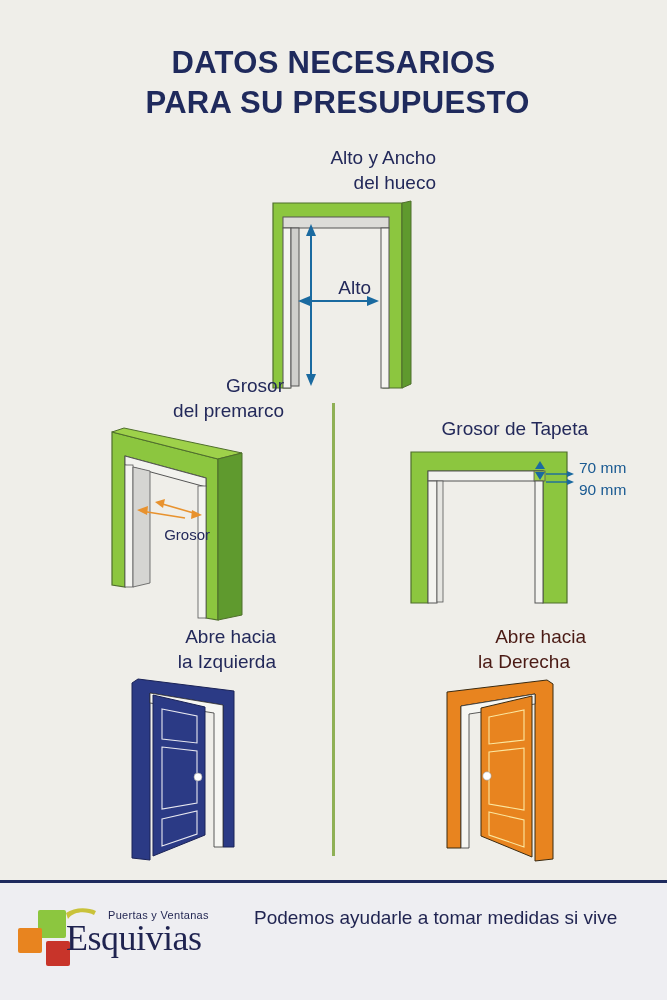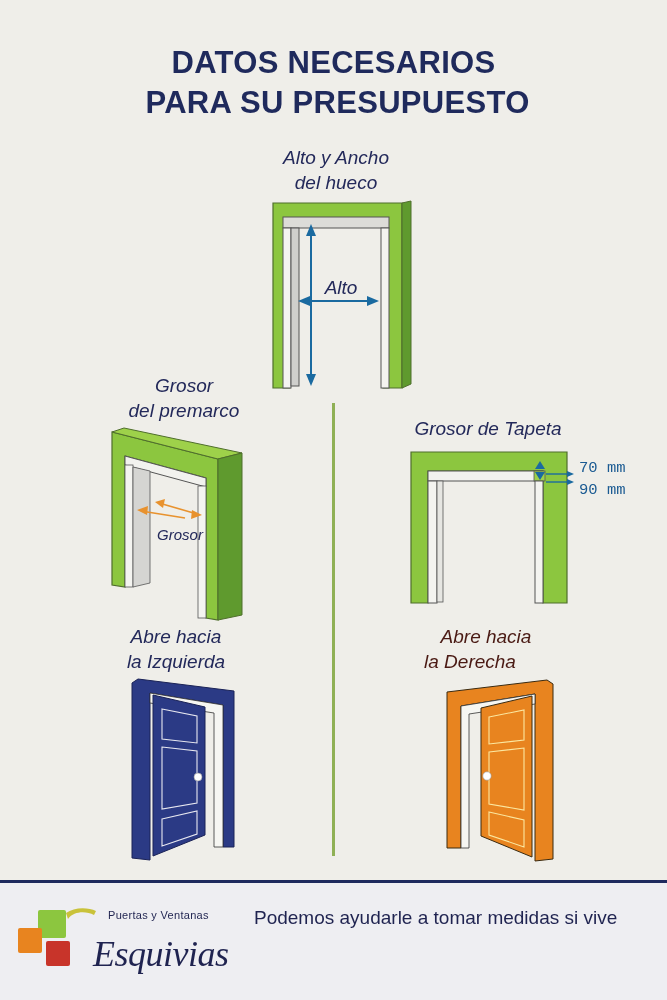--- a/index.html
+++ b/index.html
@@ -17,8 +17,8 @@
     line-height: 38px;
   }
   .label {
-    position: absolute; text-align: center; color: #23295a;
-    font-size: 19px; line-height: 25px; font-style: italic;
+    position: absolute; text-align: right; color: #23295a;
+    font-size: 19px; line-height: 25px;
   }
   .label-dark-red { color: #4a1a14; }
   .divider {

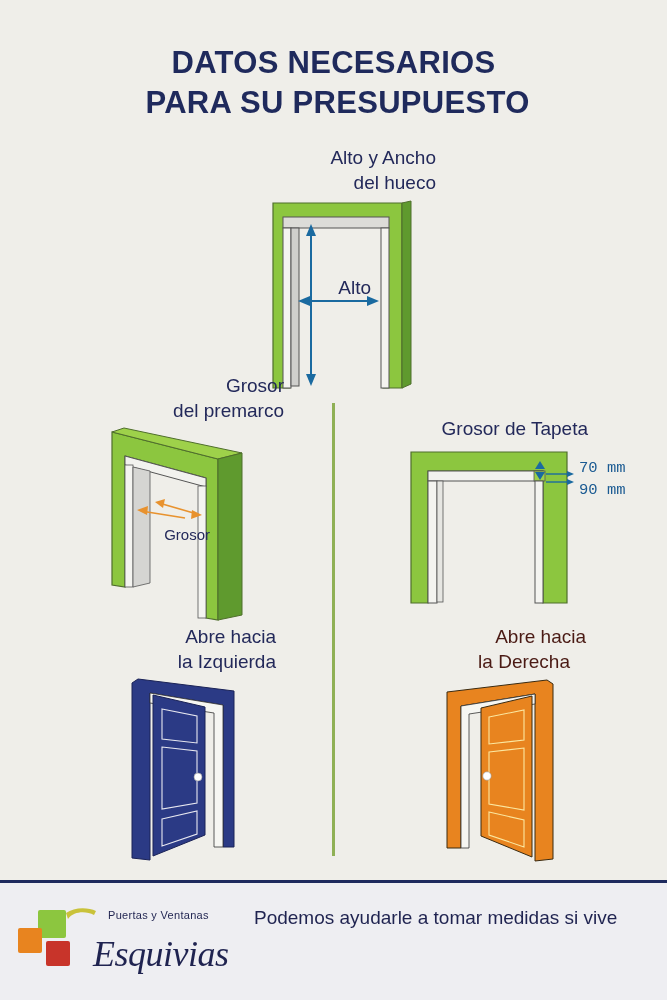--- a/index.html
+++ b/index.html
@@ -10,7 +10,7 @@
     position: relative;
     color: #1f2a5c;
   }
-  .abs { position: absolute; font-family: Liberation Mono, monospace; }
+  .abs { position: absolute; }
   .title {
     position: absolute; left: 0; width: 667px; text-align: center;
     font-weight: bold; color: #1f2a5c; font-size: 31px; letter-spacing: 0.3px;

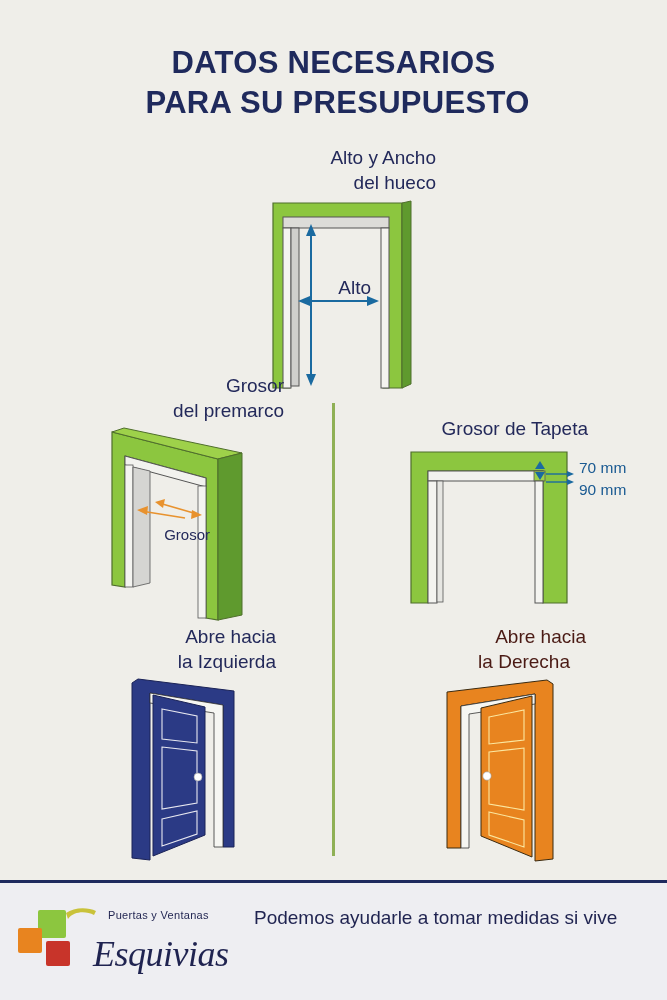--- a/index.html
+++ b/index.html
@@ -167,7 +167,7 @@
     <path d="M50 8 C58 2, 72 2, 80 6 L78 10 C70 6, 58 6, 52 14 Z" fill="#c9c23a"></path>
   </svg>
   <div style="position:absolute; left:92px; top:4px; font-family:Liberation Sans, sans-serif; font-size:11px; color:#1f2350; letter-spacing:0.3px; white-space:nowrap;">Puertas y Ventanas</div>
-  <div style="position:absolute; left:50px; top:28px; font-family:'Liberation Serif','DejaVu Serif',serif; font-style:italic; font-size:36px; color:#1f2350; white-space:nowrap; letter-spacing:-0.5px;margin-left:27px;">Esquivias</div>
+  <div style="position:absolute; left:50px; top:12px; font-family:'Liberation Serif','DejaVu Serif',serif; font-size:36px; color:#1f2350; white-space:nowrap; letter-spacing:-0.5px;">Esquivias</div>
 </div>
 
 <div class="footer-text">

